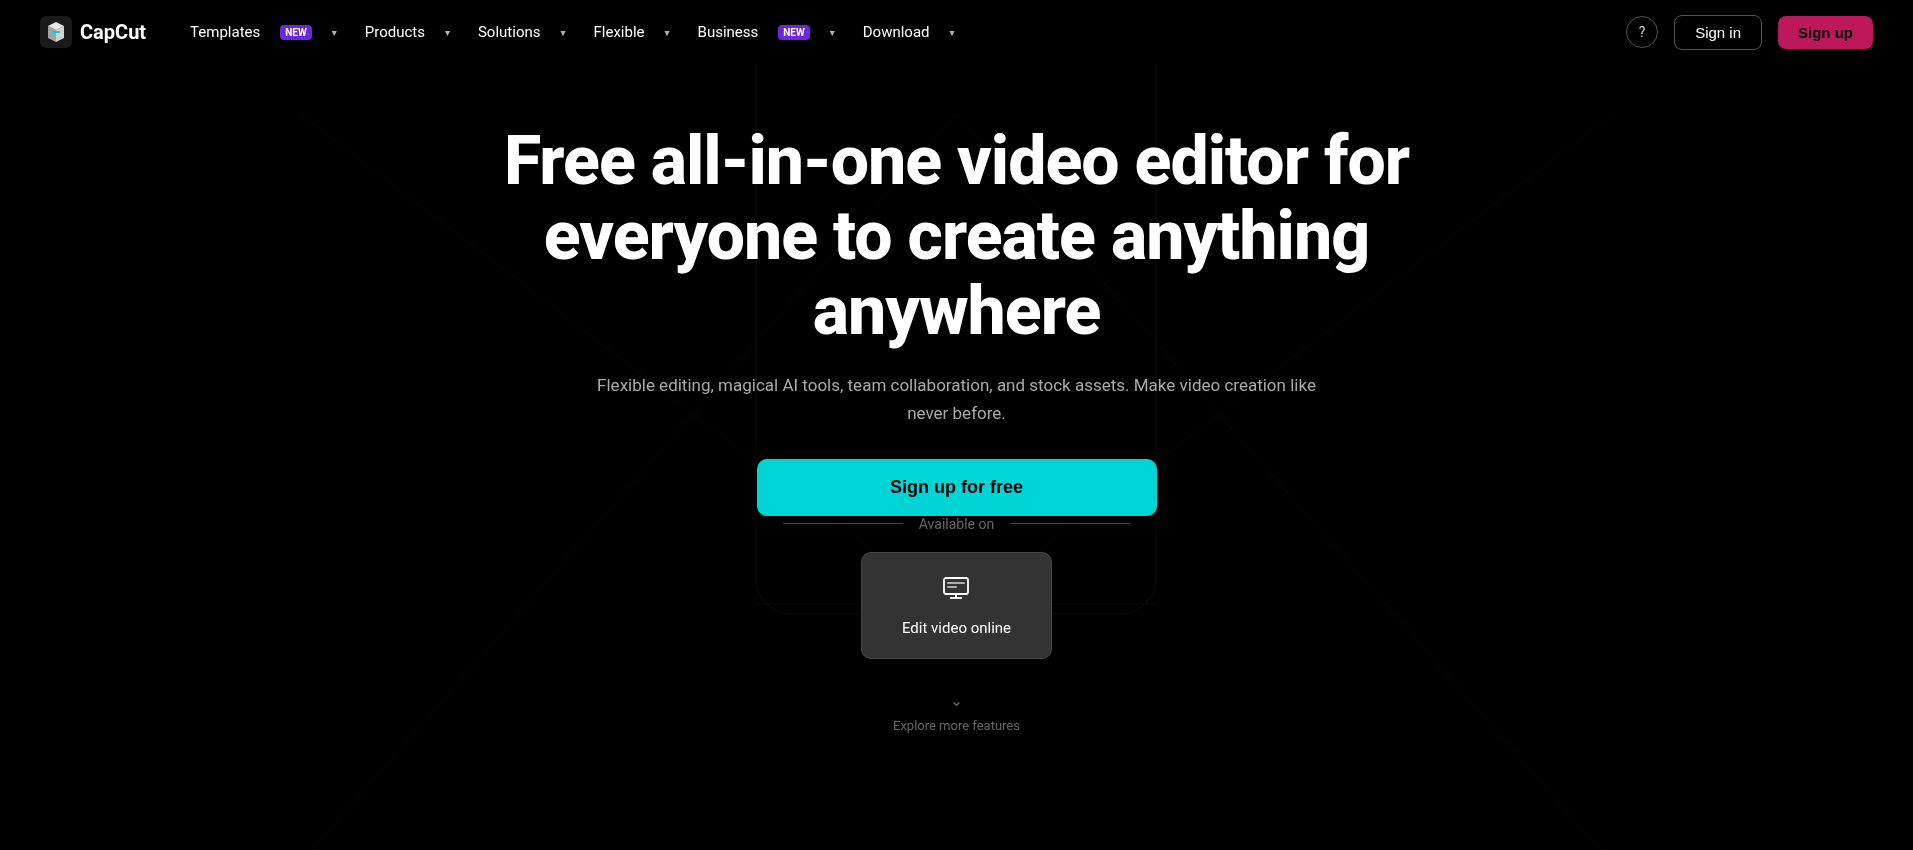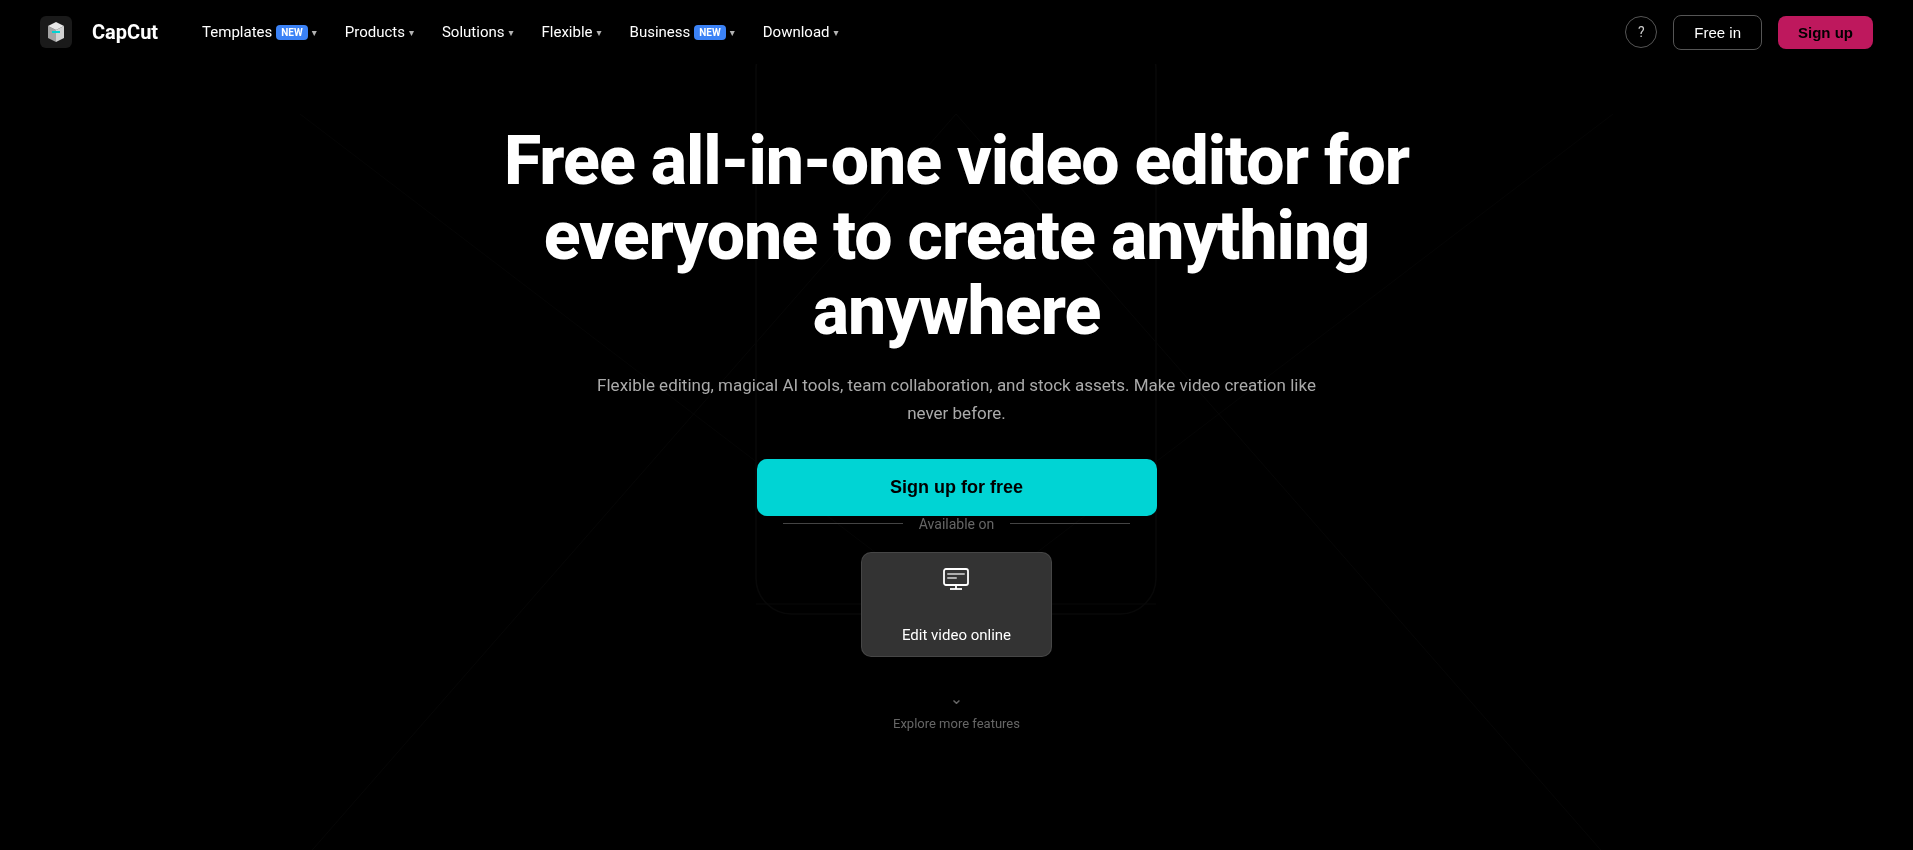--- a/index.html
+++ b/index.html
@@ -38,7 +38,7 @@
     .logo {
       display: flex;
       align-items: center;
-      gap: 20px;
+      gap: 8px;
       cursor: pointer;
     }
 

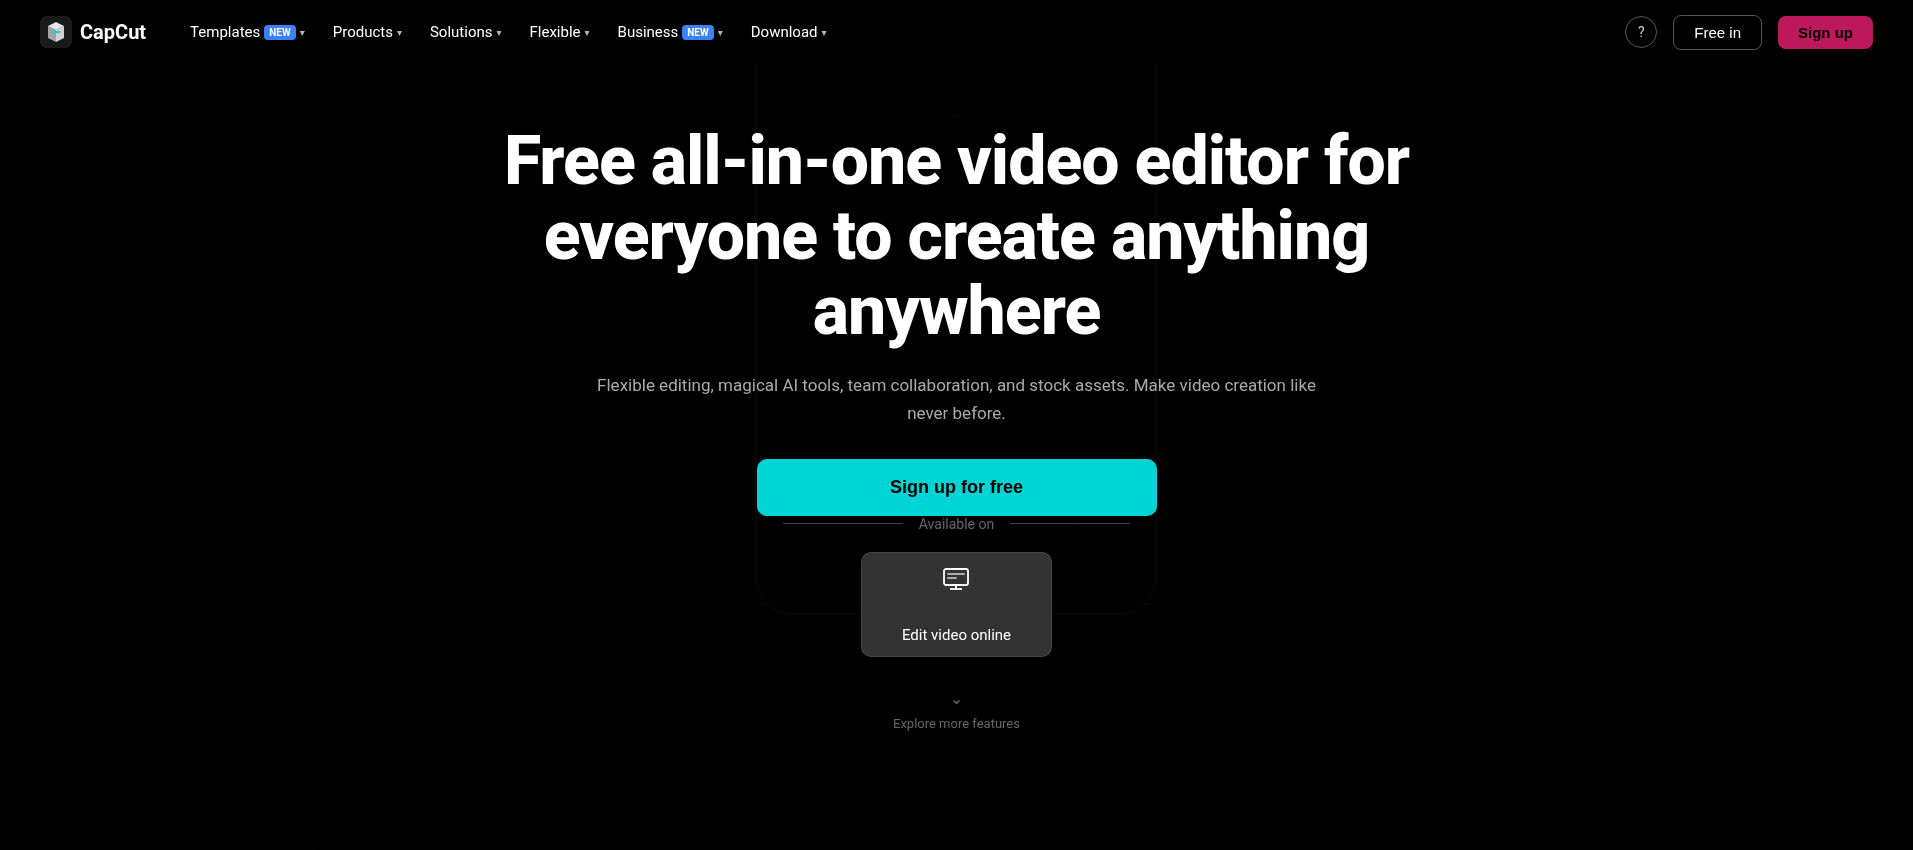--- a/index.html
+++ b/index.html
@@ -62,7 +62,7 @@
     .nav-item {
       display: flex;
       align-items: center;
-      gap: 4px;
+      gap: 20px;
       padding: 8px 12px;
       color: #fff;
       font-size: 15px;

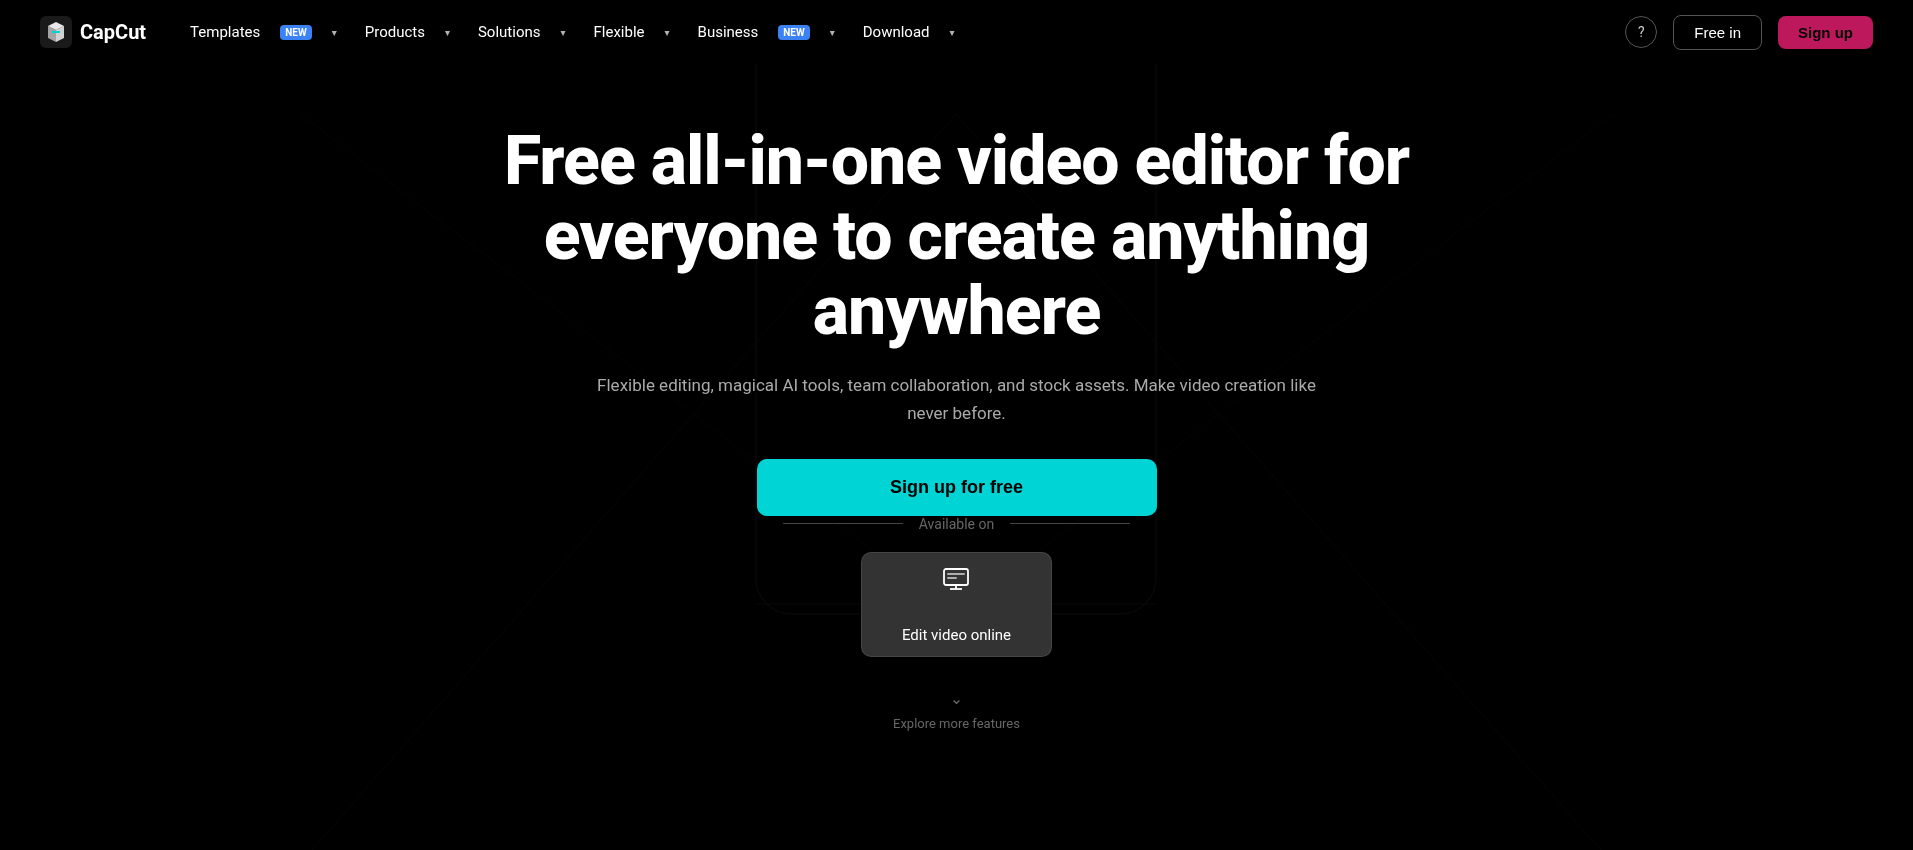--- a/index.html
+++ b/index.html
@@ -74,7 +74,7 @@
     }
 
     .nav-badge {
-      background: #3b82f6;
+      background: #6d28d9;
       color: #fff;
       font-size: 10px;
       font-weight: 700;

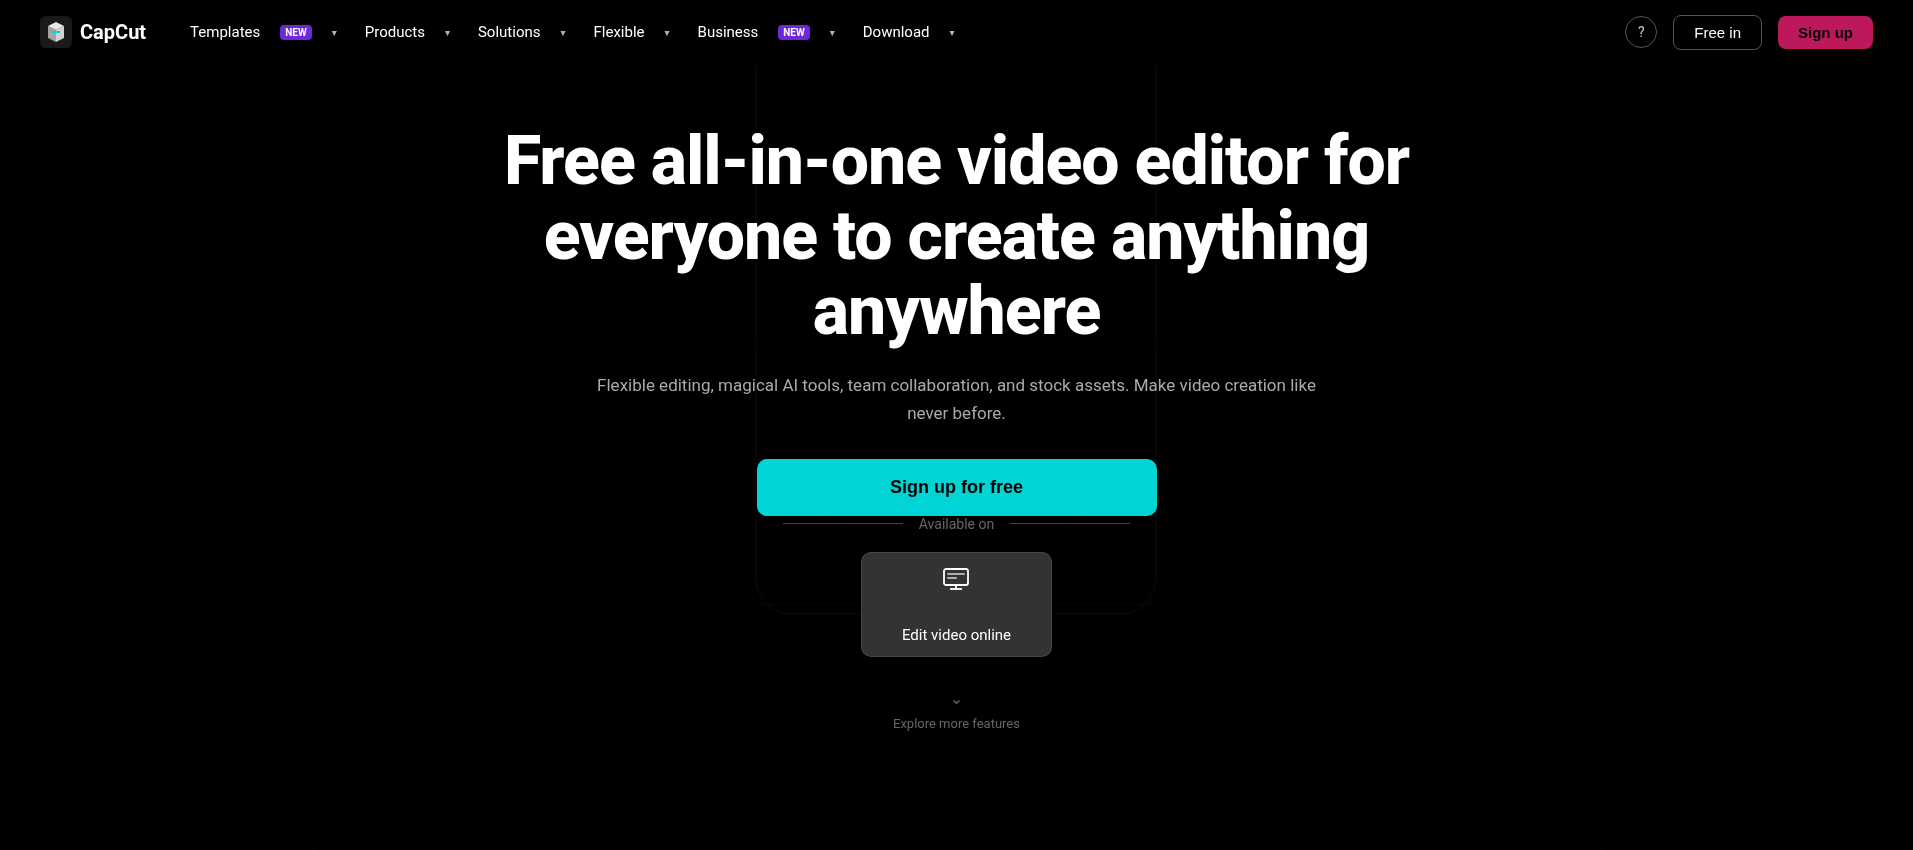--- a/index.html
+++ b/index.html
@@ -312,7 +312,7 @@
     <div class="help-icon">
       <span>?</span>
     </div>
-    <button class="sign-in-btn">Free in</button>
+    <button class="sign-in-btn">Sign in</button>
     <button class="sign-up-btn">Sign up</button>
   </div>
 </nav>

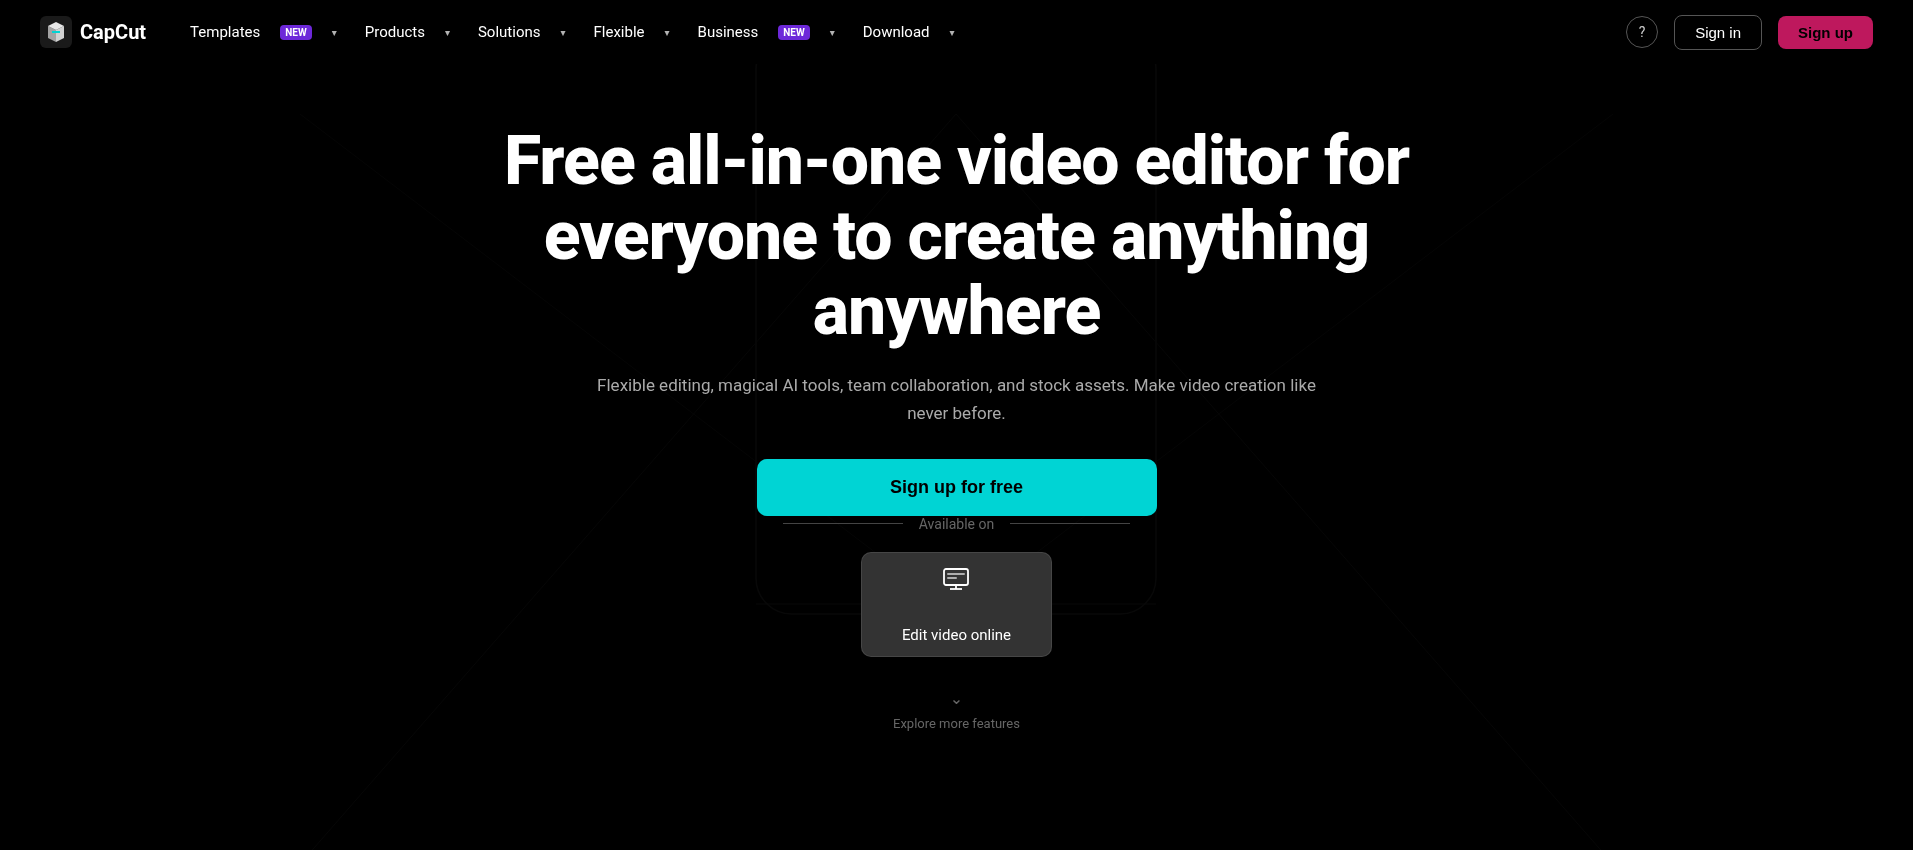--- a/index.html
+++ b/index.html
@@ -223,11 +223,11 @@
       background: rgba(60,60,60,0.85);
       border: 1px solid rgba(100,100,100,0.4);
       border-radius: 10px;
-      padding: 12px 40px;
-      display: flex;
-      flex-direction: column;
-      align-items: center;
-      gap: 26px;
+      padding: 21px 40px;
+      display: flex;
+      flex-direction: column;
+      align-items: center;
+      gap: 10px;
       cursor: pointer;
       min-width: 190px;
       color: #fff;

